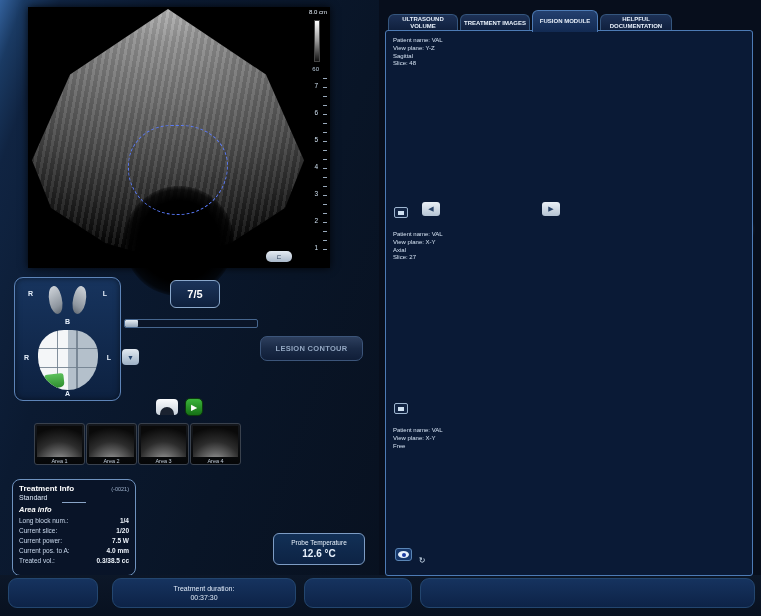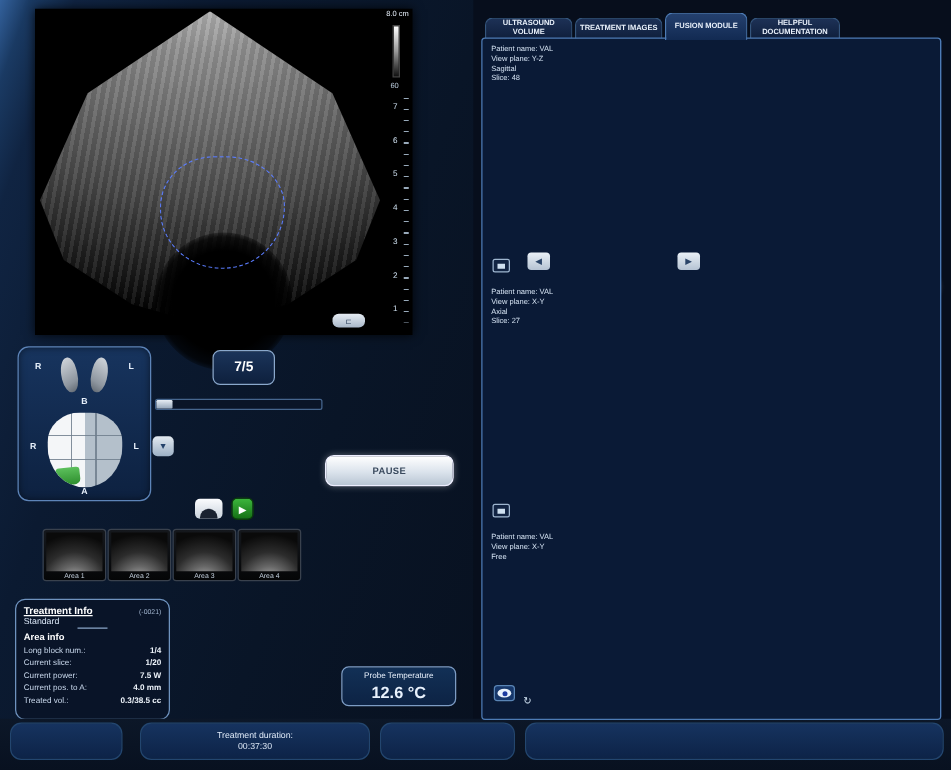--- a/index.html
+++ b/index.html
@@ -241,6 +241,9 @@
       <span>▼</span>
     </div>
 
+    <div class="action-btn" style="top:336px">
+      <span>LESION CONTOUR</span>
+    </div>
     <div class="action-btn pause" style="top:364px">
       <span>PAUSE</span>
     </div>

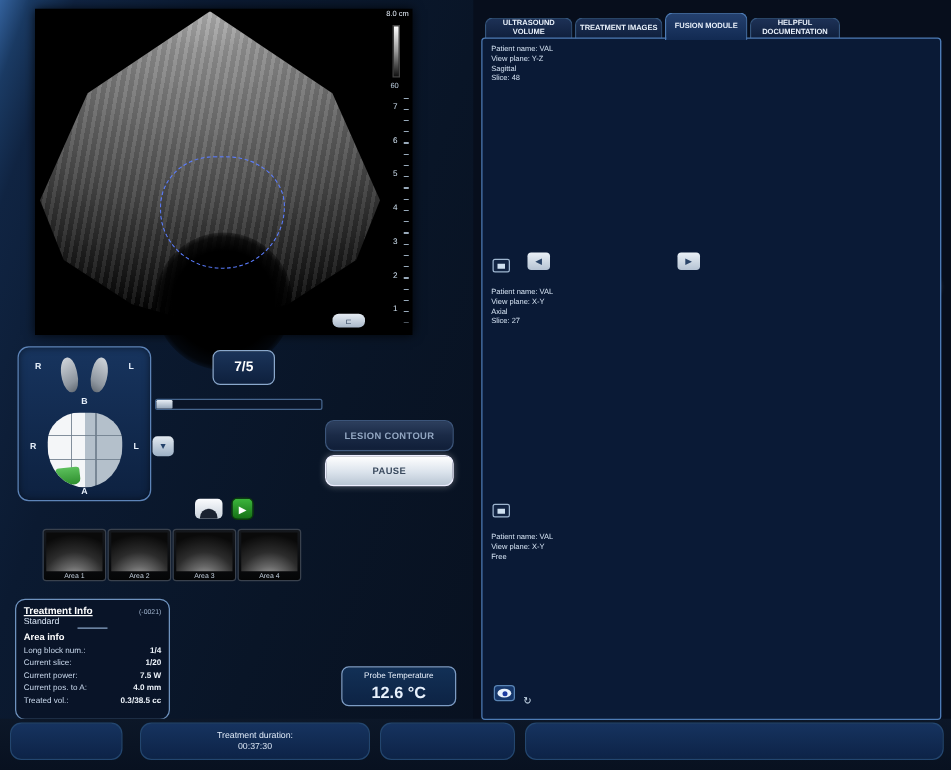--- a/index.html
+++ b/index.html
@@ -244,9 +244,6 @@
     <div class="action-btn" style="top:336px">
       <span>LESION CONTOUR</span>
     </div>
-    <div class="action-btn pause" style="top:364px">
-      <span>PAUSE</span>
-    </div>
 
     <div class="probe-btn">
       <div class="probe-dome"></div>

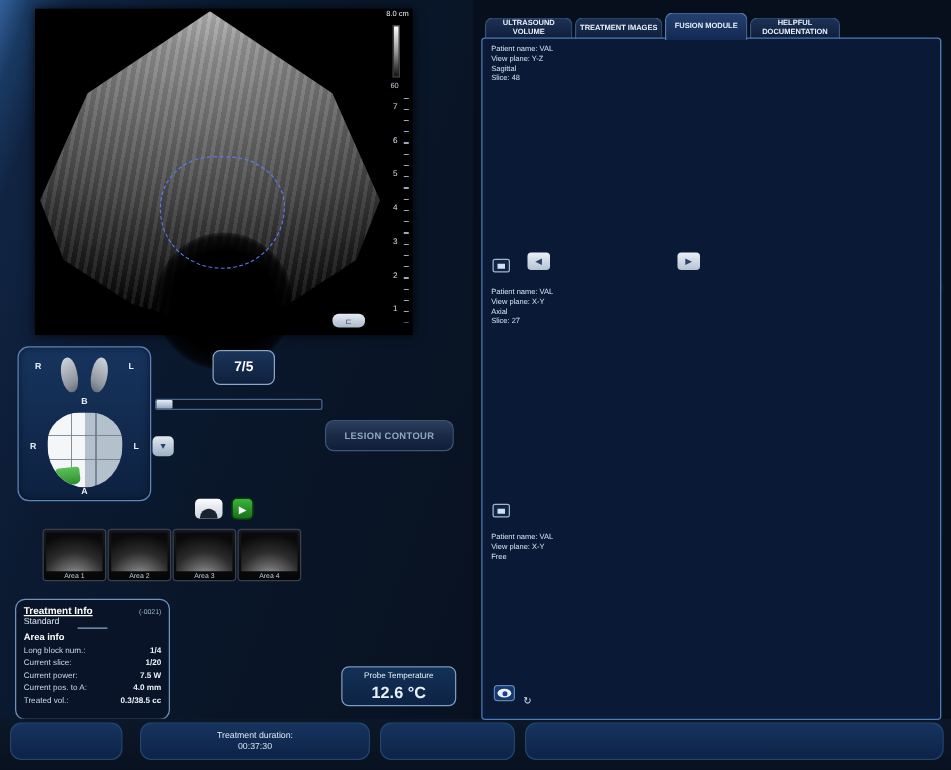--- a/index.html
+++ b/index.html
@@ -86,7 +86,7 @@
   .tinfo{position:absolute;left:12px;top:479px;width:124px;height:97px;border:1px solid #6f93bf;border-radius:8px;
     background:rgba(9,20,40,.9);padding:4px 6px;}
   .tinfo-head{display:flex;justify-content:space-between;align-items:baseline;}
-  .tinfo-title{font-size:8px;font-weight:bold;color:#fff;text-decoration:underline;}
+  .tinfo-title{font-size:8px;font-weight:bold;color:#fff;}
   .tinfo-code{font-size:5.5px;color:#9fb2cc;}
   .tinfo-mode{font-size:7px;color:#dce8f8;margin-top:1px;}
   .tinfo-underline{width:24px;height:1px;background:#8aa5c8;margin:1px auto 2px auto;}

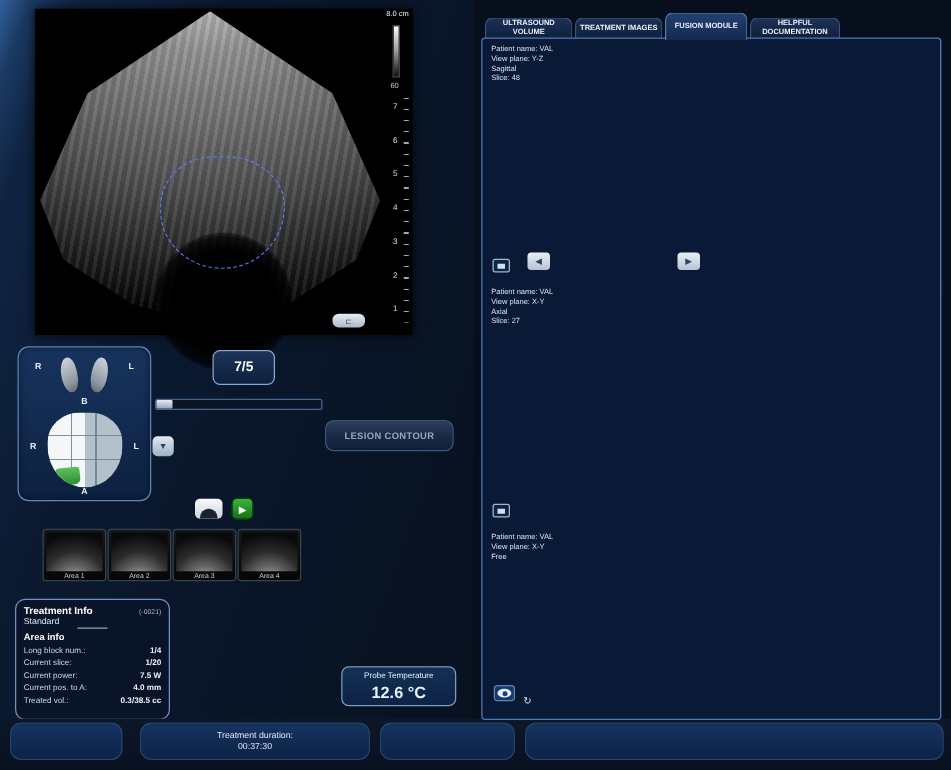--- a/index.html
+++ b/index.html
@@ -90,7 +90,7 @@
   .tinfo-code{font-size:5.5px;color:#9fb2cc;}
   .tinfo-mode{font-size:7px;color:#dce8f8;margin-top:1px;}
   .tinfo-underline{width:24px;height:1px;background:#8aa5c8;margin:1px auto 2px auto;}
-  .tinfo-section{font-size:7.5px;font-weight:bold;color:#fff;margin-bottom:2px;}
+  .tinfo-section{font-size:7.5px;font-weight:bold;color:#fff;margin-bottom:2px;font-style:italic;}
   .tinfo-row{display:flex;justify-content:space-between;font-size:6.5px;color:#c9d8ec;line-height:1.55;}
   .tinfo-row b{color:#eef4fb;font-weight:bold;}
   .ptemp{position:absolute;left:273px;top:533px;width:92px;height:32px;border:1px solid #7d9cc4;border-radius:6px;

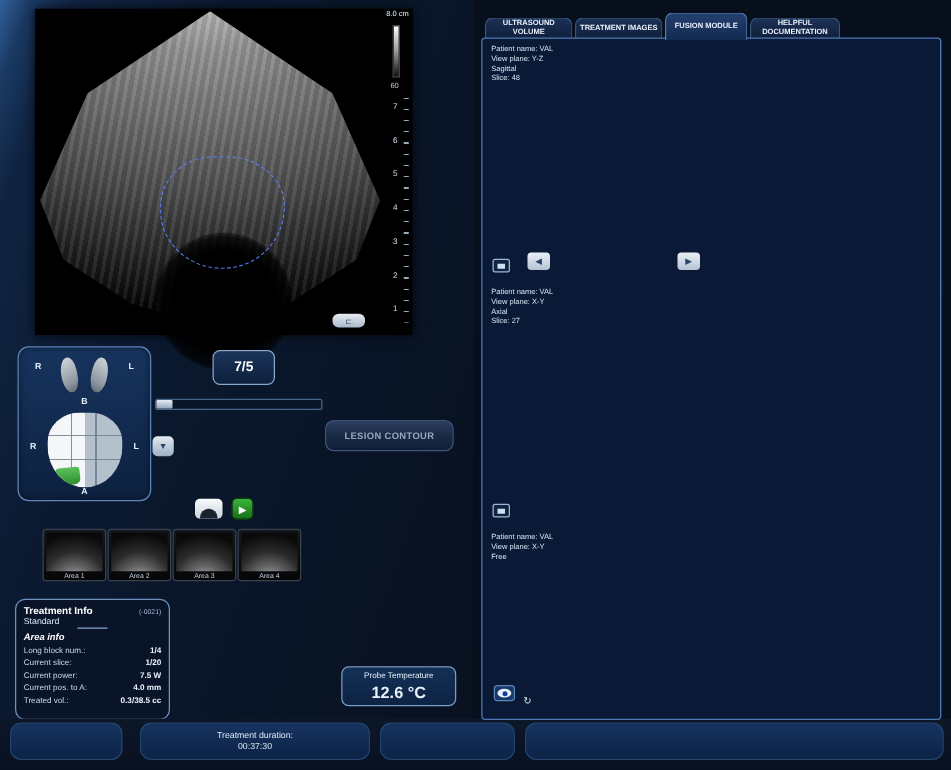--- a/index.html
+++ b/index.html
@@ -96,7 +96,7 @@
   .ptemp{position:absolute;left:273px;top:533px;width:92px;height:32px;border:1px solid #7d9cc4;border-radius:6px;
     background:linear-gradient(#123056,#0d2344);display:flex;flex-direction:column;align-items:center;justify-content:center;gap:2px;}
   .ptemp div{font-size:6.5px;color:#e8f1fc;}
-  .ptemp .val{font-size:13px;font-weight:bold;}
+  .ptemp .val{font-size:10px;font-weight:bold;}
   
   .bottom{position:absolute;left:0;top:575px;width:761px;height:41px;
     background:linear-gradient(#0c1728,#081120);}

